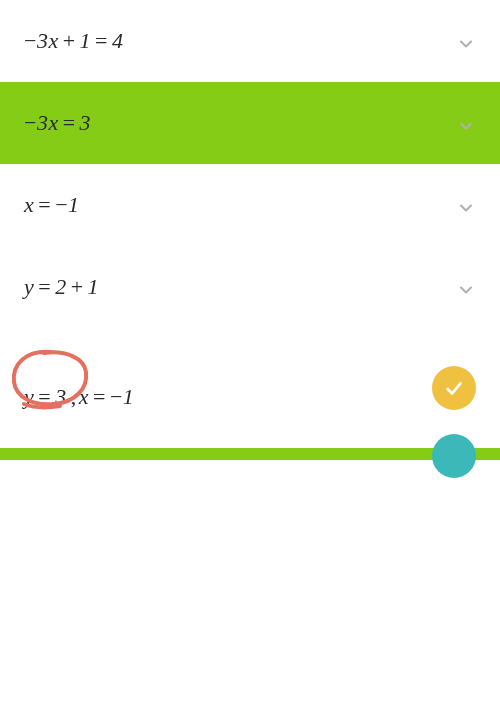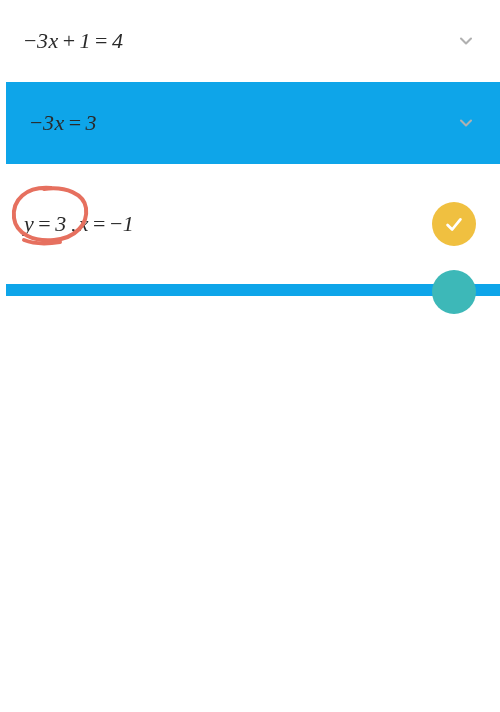--- a/index.html
+++ b/index.html
@@ -16,7 +16,7 @@
     }
     .step-row {
       display: flex;
-      align-items: center;
+      align-items: flex-end;
       justify-content: space-between;
       padding: 28px 24px;
       position: relative;

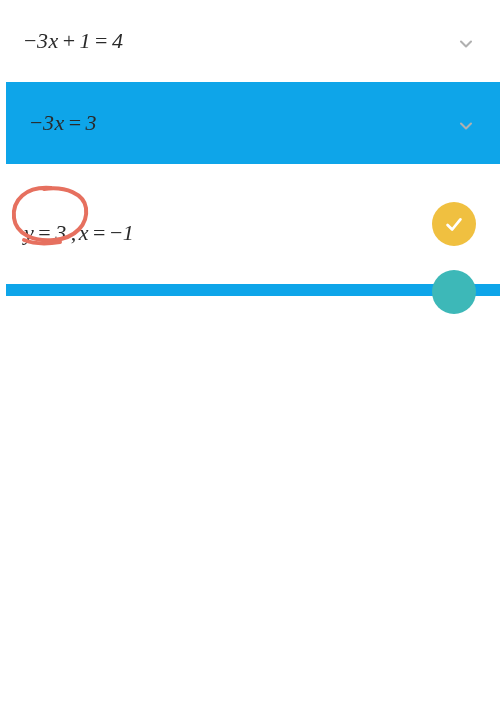--- a/index.html
+++ b/index.html
@@ -25,8 +25,7 @@
       background: #ffffff;
     }
     .step-row.grey {
-      background: #0ea5e9;
-      margin-left: 6px;
+      background: #84cc16;
     }
     .step-row.final {
       padding: 38px 24px;

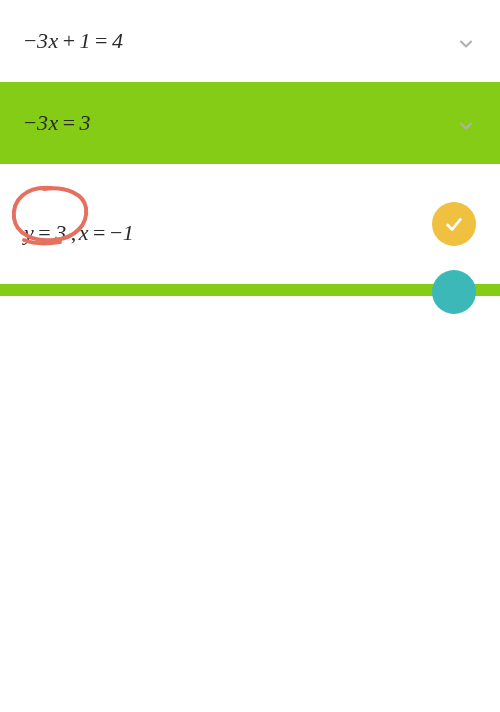--- a/index.html
+++ b/index.html
@@ -107,6 +107,14 @@
         </svg>
       </div>
     </div>
+    <div class="step-row white">
+      <div class="equation"><span>x</span><span class="op">=</span><span class="minus">−</span>1</div>
+      <div class="chevron">
+        <svg viewBox="0 0 24 24" fill="none" stroke="currentColor" stroke-width="2.5" stroke-linecap="round" stroke-linejoin="round">
+          <polyline points="6 9 12 15 18 9"></polyline>
+        </svg>
+      </div>
+    </div>
     <div class="step-row white final" style="position: relative;">
       <div class="circle-annotation"><svg viewBox="0 0 90 66" fill="none">
           <path d="M 45 6 C 20 4, 6 18, 8 36 C 10 52, 28 60, 48 58 C 70 56, 82 42, 80 26 C 78 12, 60 4, 38 7" stroke="#e6705f" stroke-width="4" stroke-linecap="round" fill="none"></path>

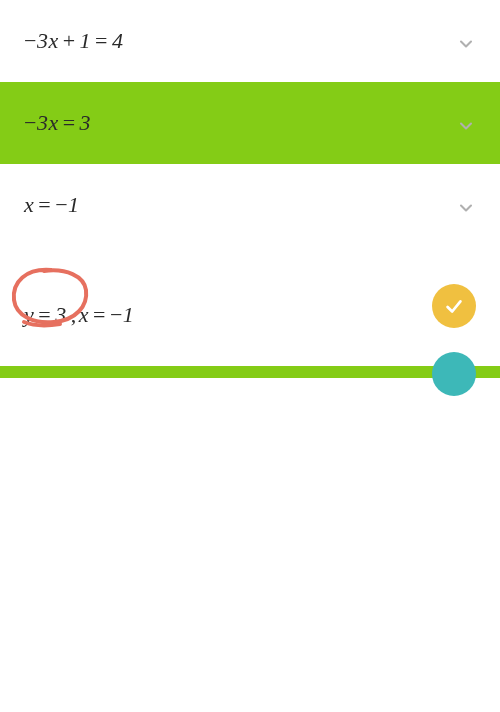--- a/index.html
+++ b/index.html
@@ -115,6 +115,14 @@
         </svg>
       </div>
     </div>
+    <div class="step-row white">
+      <div class="equation"><span>y</span><span class="op">=</span>2<span class="op">+</span>1</div>
+      <div class="chevron">
+        <svg viewBox="0 0 24 24" fill="none" stroke="currentColor" stroke-width="2.5" stroke-linecap="round" stroke-linejoin="round">
+          <polyline points="6 9 12 15 18 9"></polyline>
+        </svg>
+      </div>
+    </div>
     <div class="step-row white final" style="position: relative;">
       <div class="circle-annotation"><svg viewBox="0 0 90 66" fill="none">
           <path d="M 45 6 C 20 4, 6 18, 8 36 C 10 52, 28 60, 48 58 C 70 56, 82 42, 80 26 C 78 12, 60 4, 38 7" stroke="#e6705f" stroke-width="4" stroke-linecap="round" fill="none"></path>

